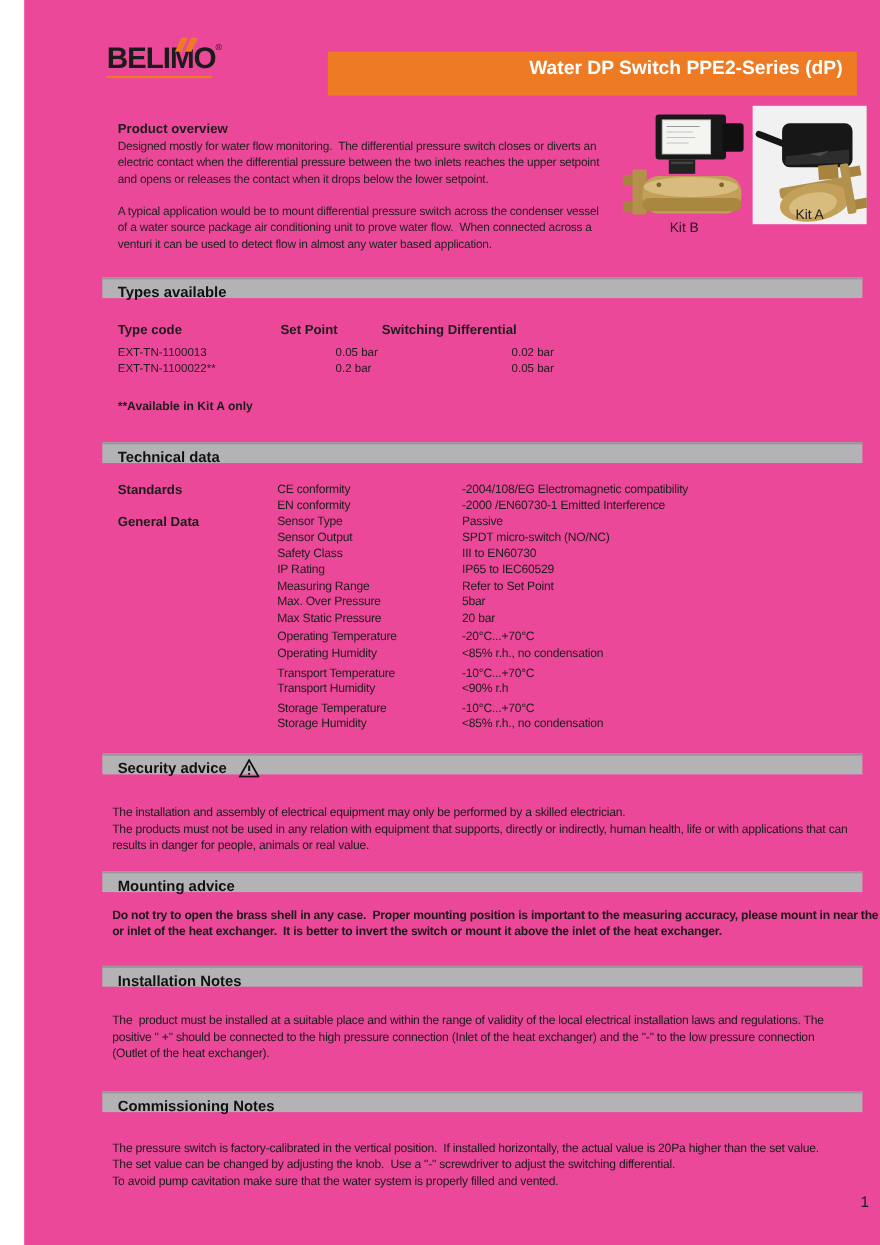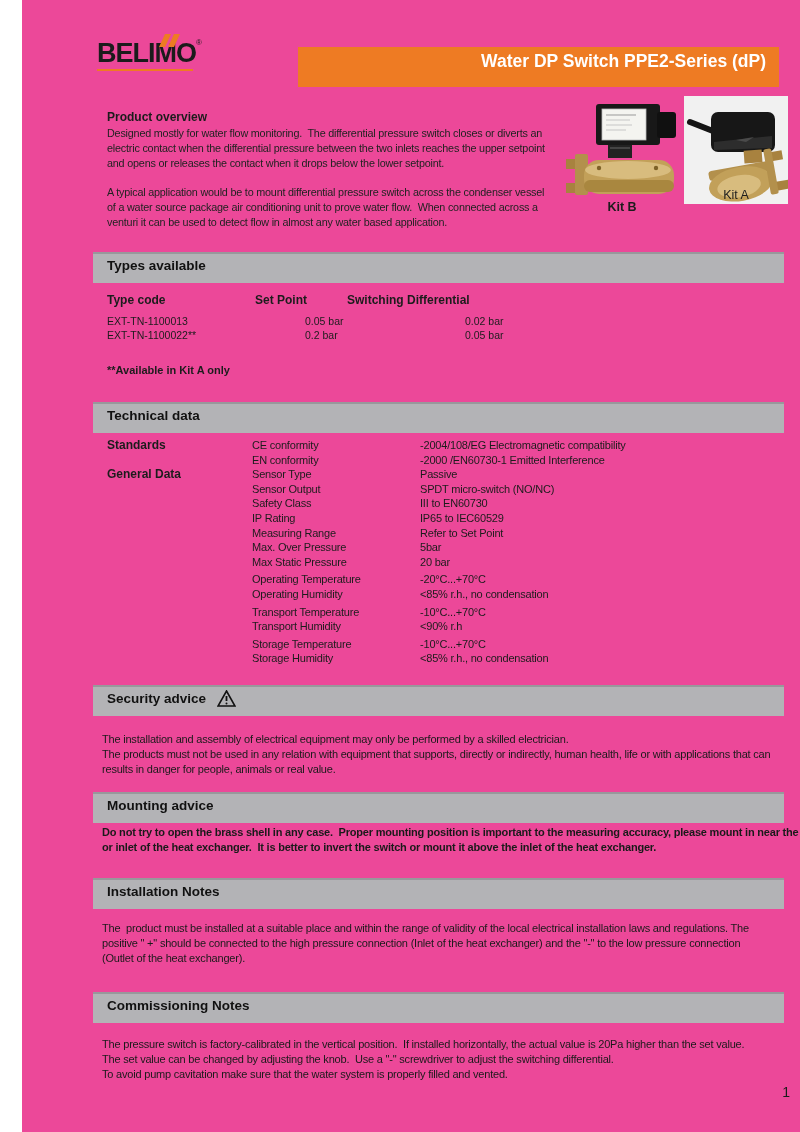--- a/index.html
+++ b/index.html
@@ -103,7 +103,7 @@
     <circle cx="33" cy="68" r="2.2" fill="#7d6228"></circle>
     <circle cx="90" cy="68" r="2.2" fill="#7d6228"></circle>
   </svg>
-  <div class="kit-label" style="left:544px; top:200px; width:112px;font-weight:bold;">Kit B</div>
+  <div class="kit-label" style="left:544px; top:200px; width:112px;">Kit B</div>
 
   <svg class="photo" style="left:662px; top:96px;" width="104" height="108" viewBox="0 0 104 108">
     <rect x="0" y="0" width="104" height="108" fill="#f1f1f1"></rect>

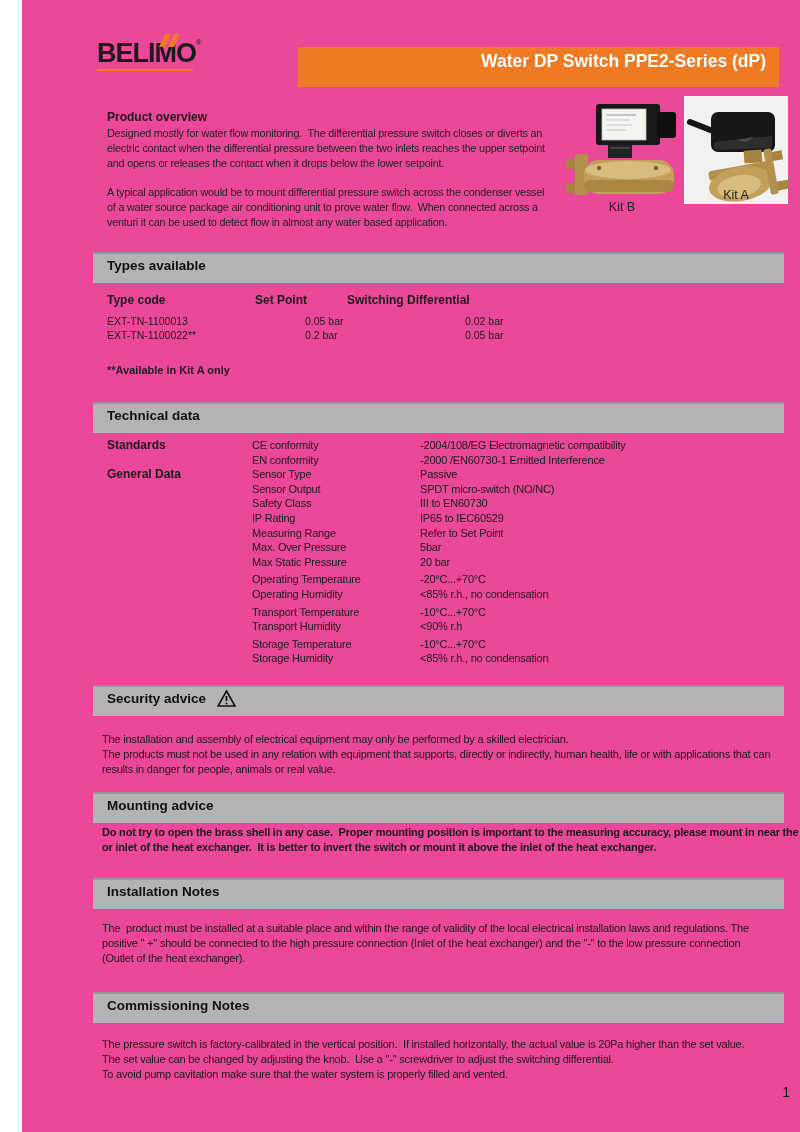--- a/index.html
+++ b/index.html
@@ -30,7 +30,7 @@
   .kit-label { position:absolute; text-align:center; font-size:12.5px; color:#1c1c1c; }
 
   
-  .section-bar { position:absolute; left:71px; width:691px; height:31px;
+  .section-bar { position:absolute; left:71px; width:691px; height:19px;
     background:#b3b3b6; border-top:2px solid #98989b;
     font-size:13.5px; font-weight:bold; color:#111; line-height:23px; padding-left:14px; }
   .warn-icon { display:inline-block; vertical-align:-4px; margin-left:7px; }

